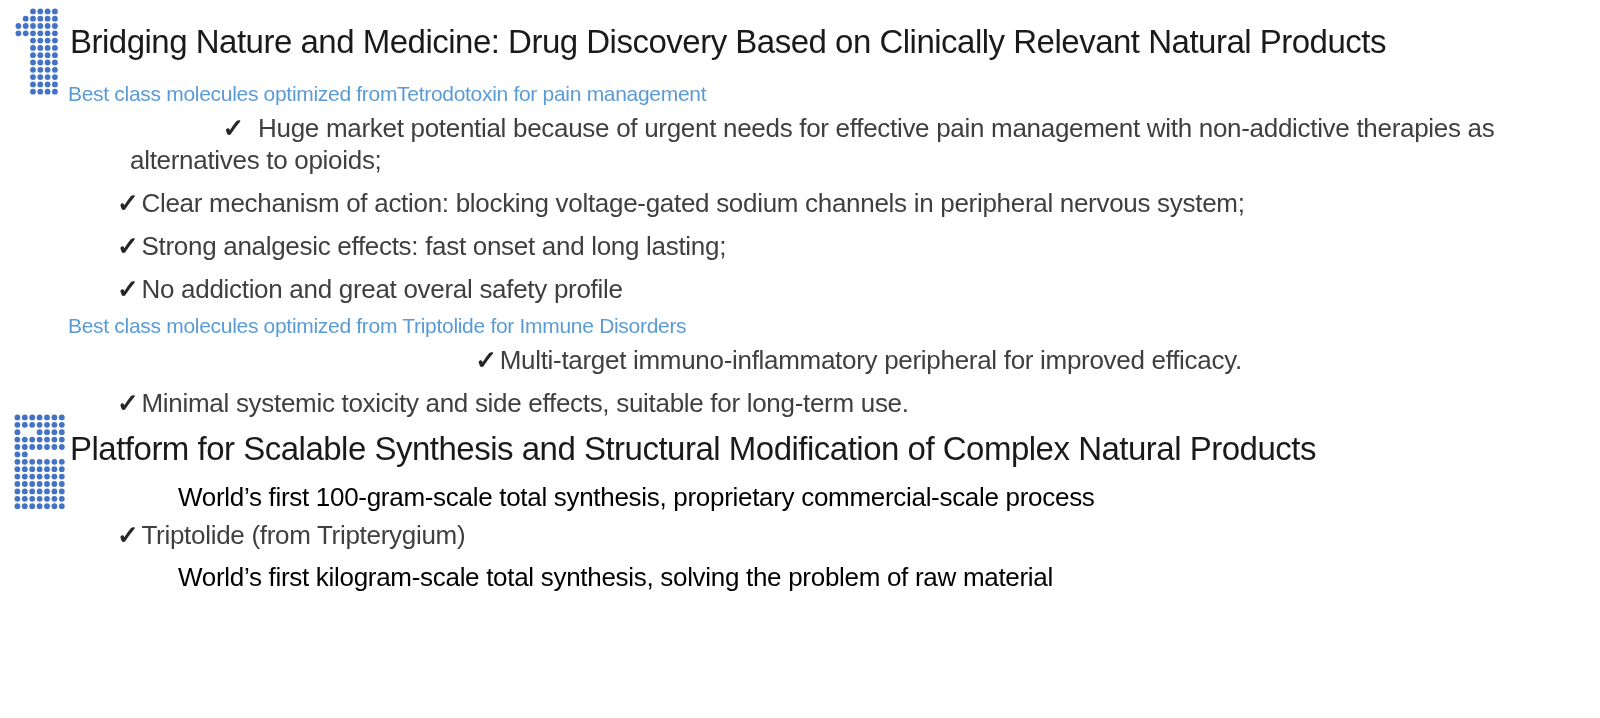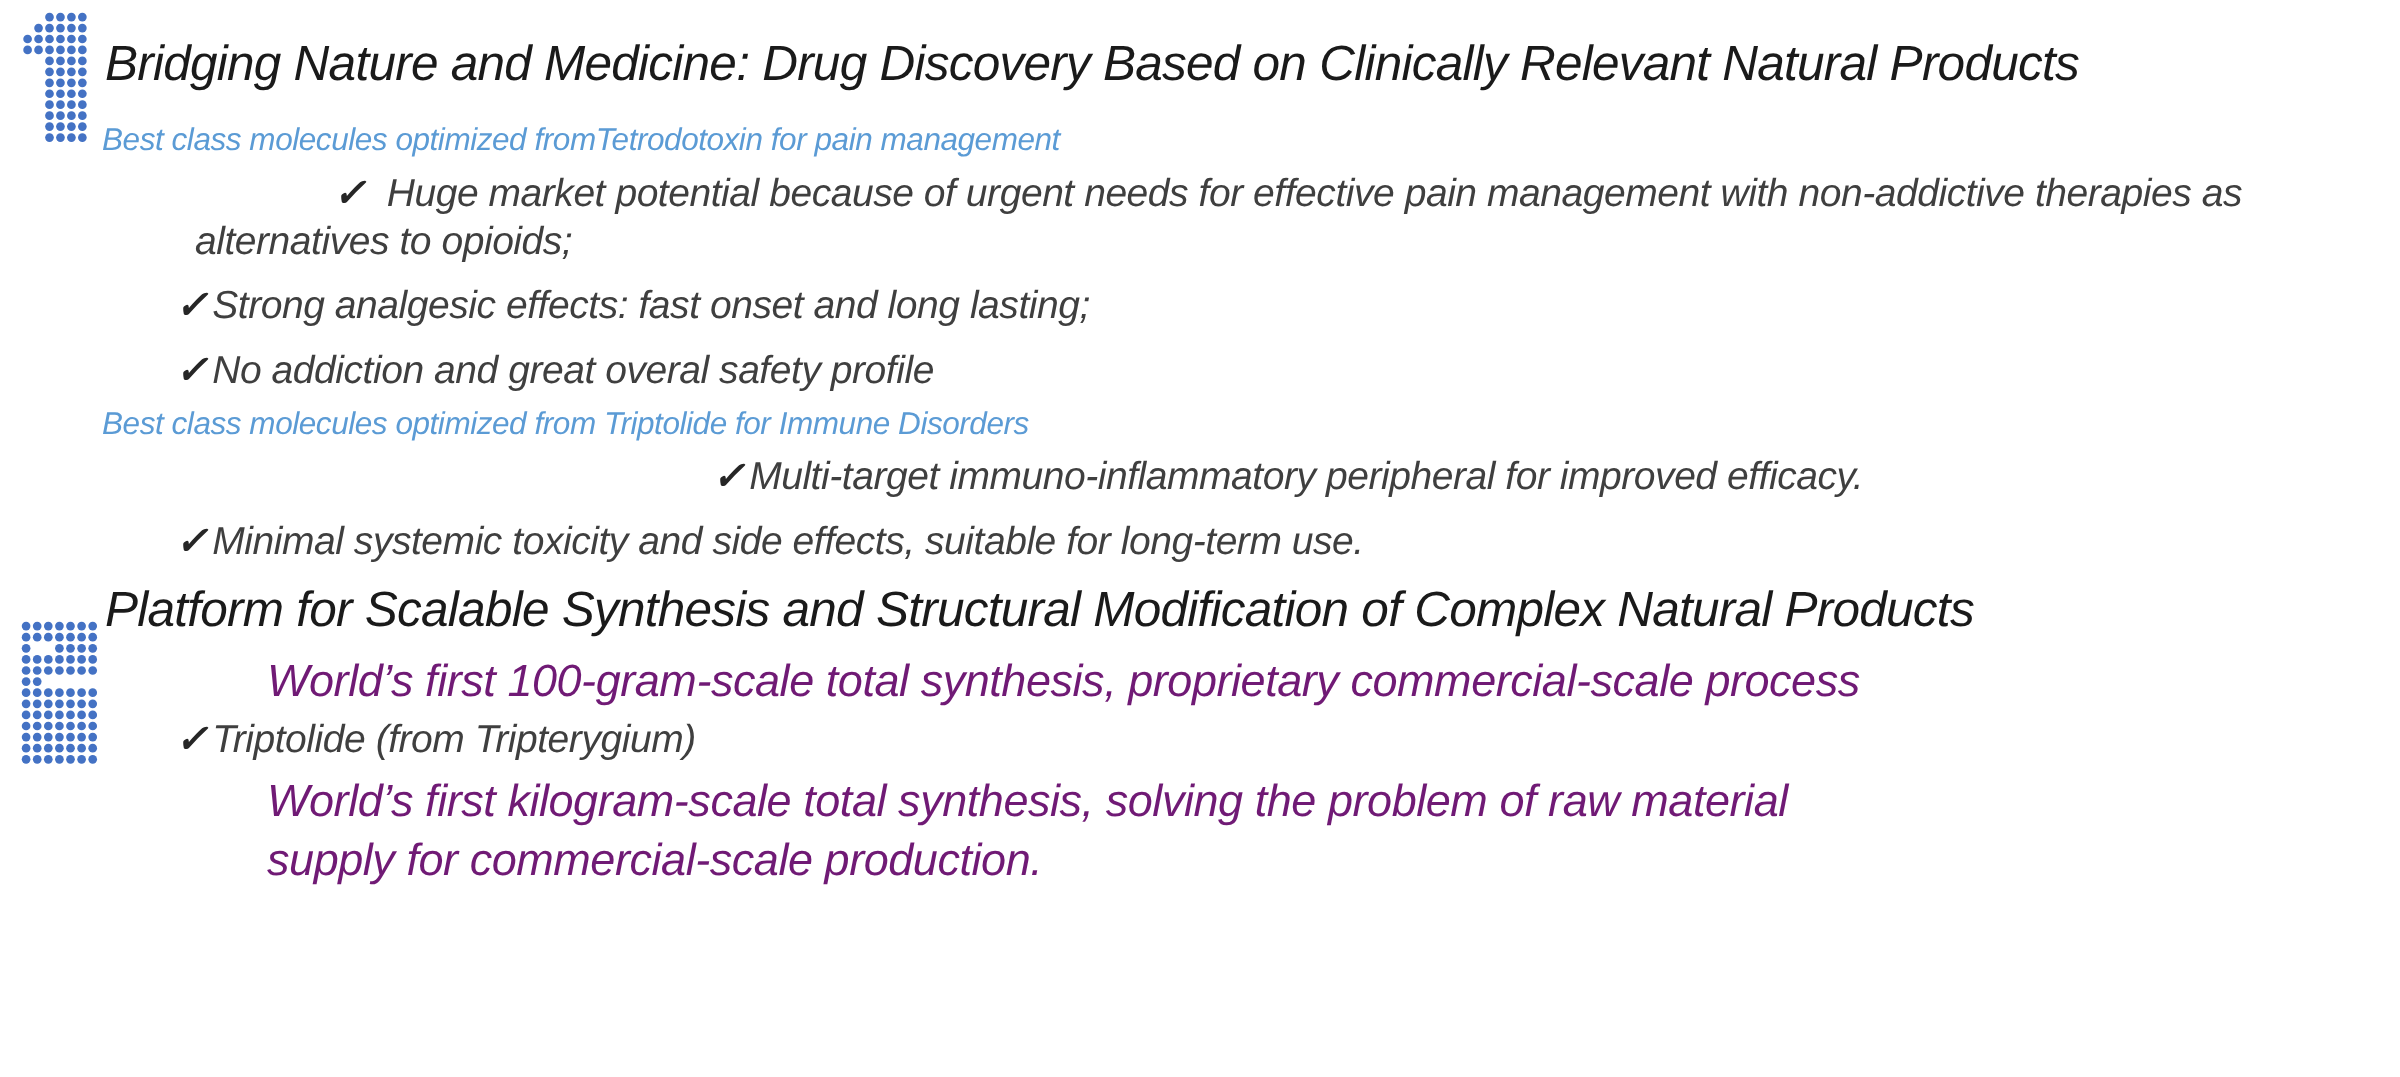--- a/index.html
+++ b/index.html
@@ -10,7 +10,6 @@
     overflow:hidden;
     font-family:"Liberation Sans", sans-serif;
     color:#3f3f3f;
-    font-style:italic;
   }
   .content{position:absolute;top:0;left:0;right:0;}
   .num-svg{position:absolute;}

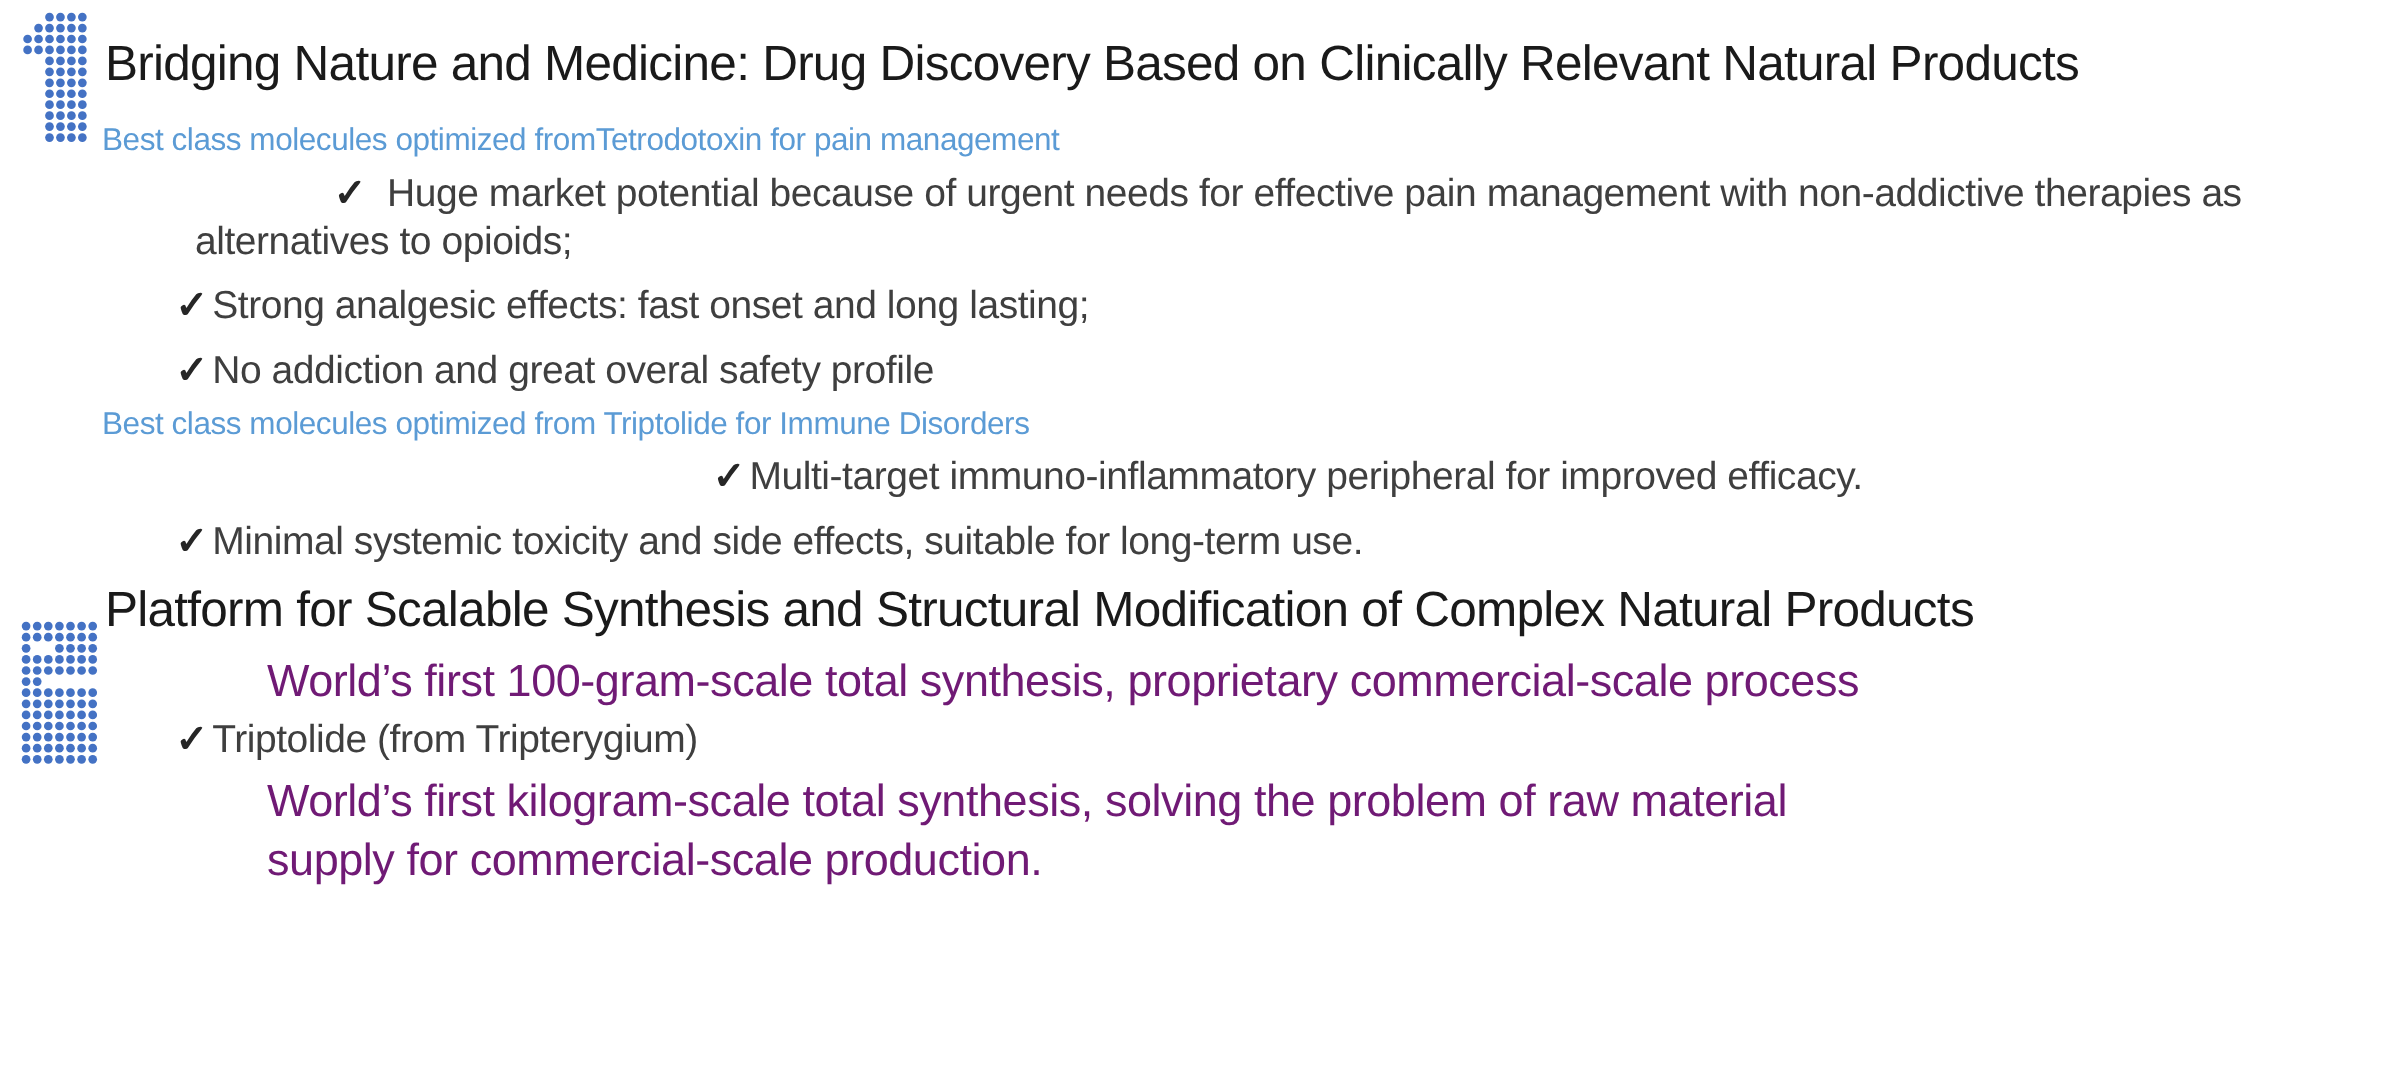--- a/index.html
+++ b/index.html
@@ -216,6 +216,7 @@
         <div class="subheading">Best class molecules optimized fromTetrodotoxin for pain management</div>
         <div class="bullet-line first"><span class="check spaced">✓</span><span class="btxt">Huge market potential because of urgent needs for effective pain management with non-addictive therapies as</span></div>
         <div class="bullet-line wrap">alternatives to opioids;</div>
+        <div class="bullet-line first"><span class="check">✓</span><span class="btxt">Clear mechanism of action: blocking voltage-gated sodium channels in peripheral nervous system;</span></div>
         <div class="bullet-line first"><span class="check">✓</span><span class="btxt">Strong analgesic effects: fast onset and long lasting;</span></div>
         <div class="bullet-line first"><span class="check">✓</span><span class="btxt">No addiction and great overal safety profile</span></div>
         <div class="subheading">Best class molecules optimized from Triptolide for Immune Disorders</div>

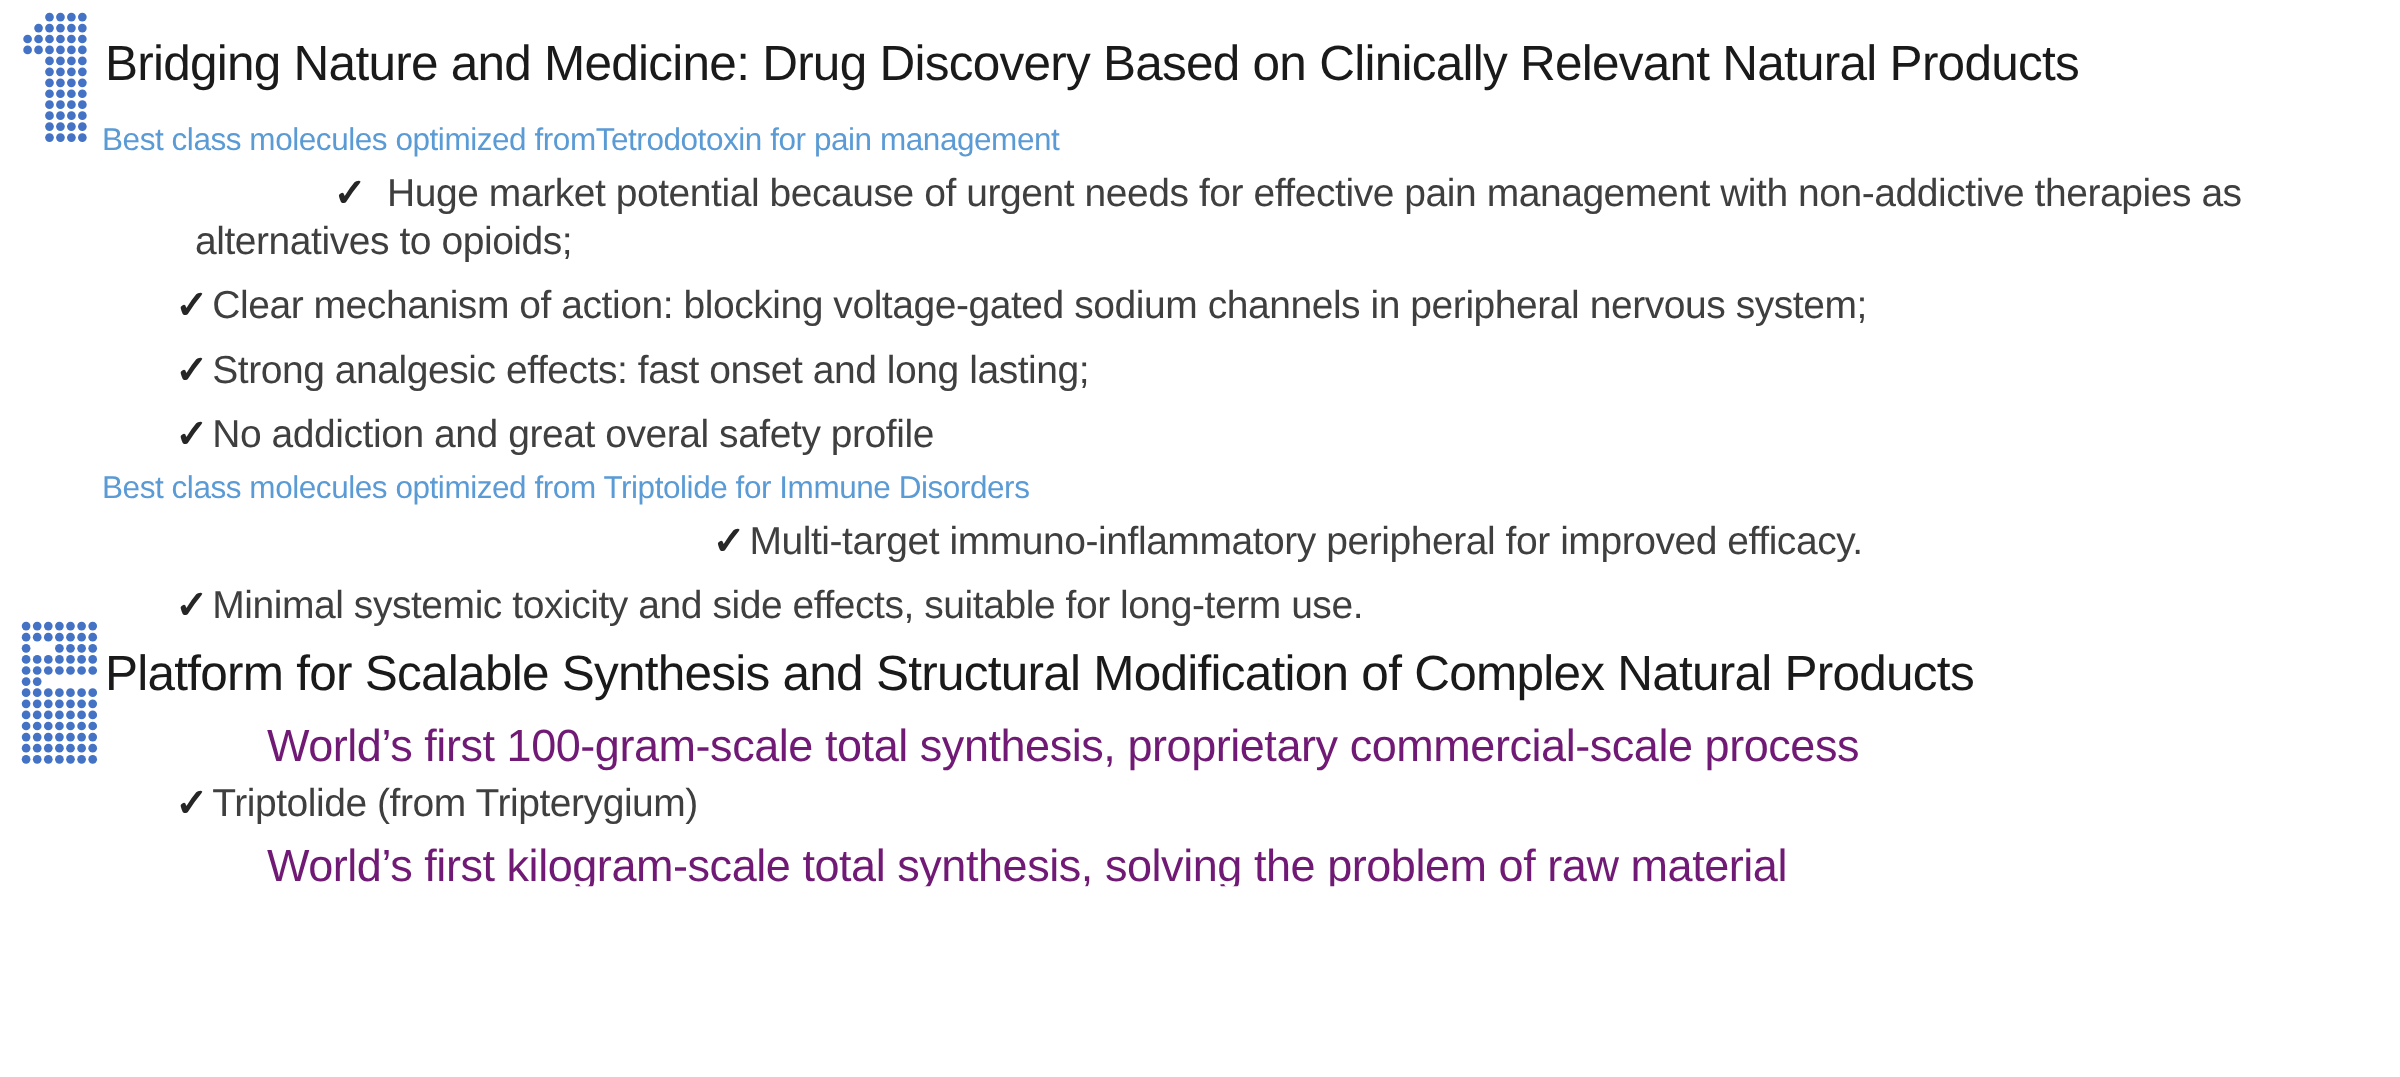--- a/index.html
+++ b/index.html
@@ -55,9 +55,9 @@
 
   .detail-line{
     margin:0 0 0 178px;
-    font-size:30px;line-height:39px;
+    font-size:26px;line-height:39px;
     letter-spacing:-0.3px;
-    color:#701a75;
+    color:#000000;
     white-space:nowrap;
   }
   .detail-line.para-start{margin-top:7px;}

